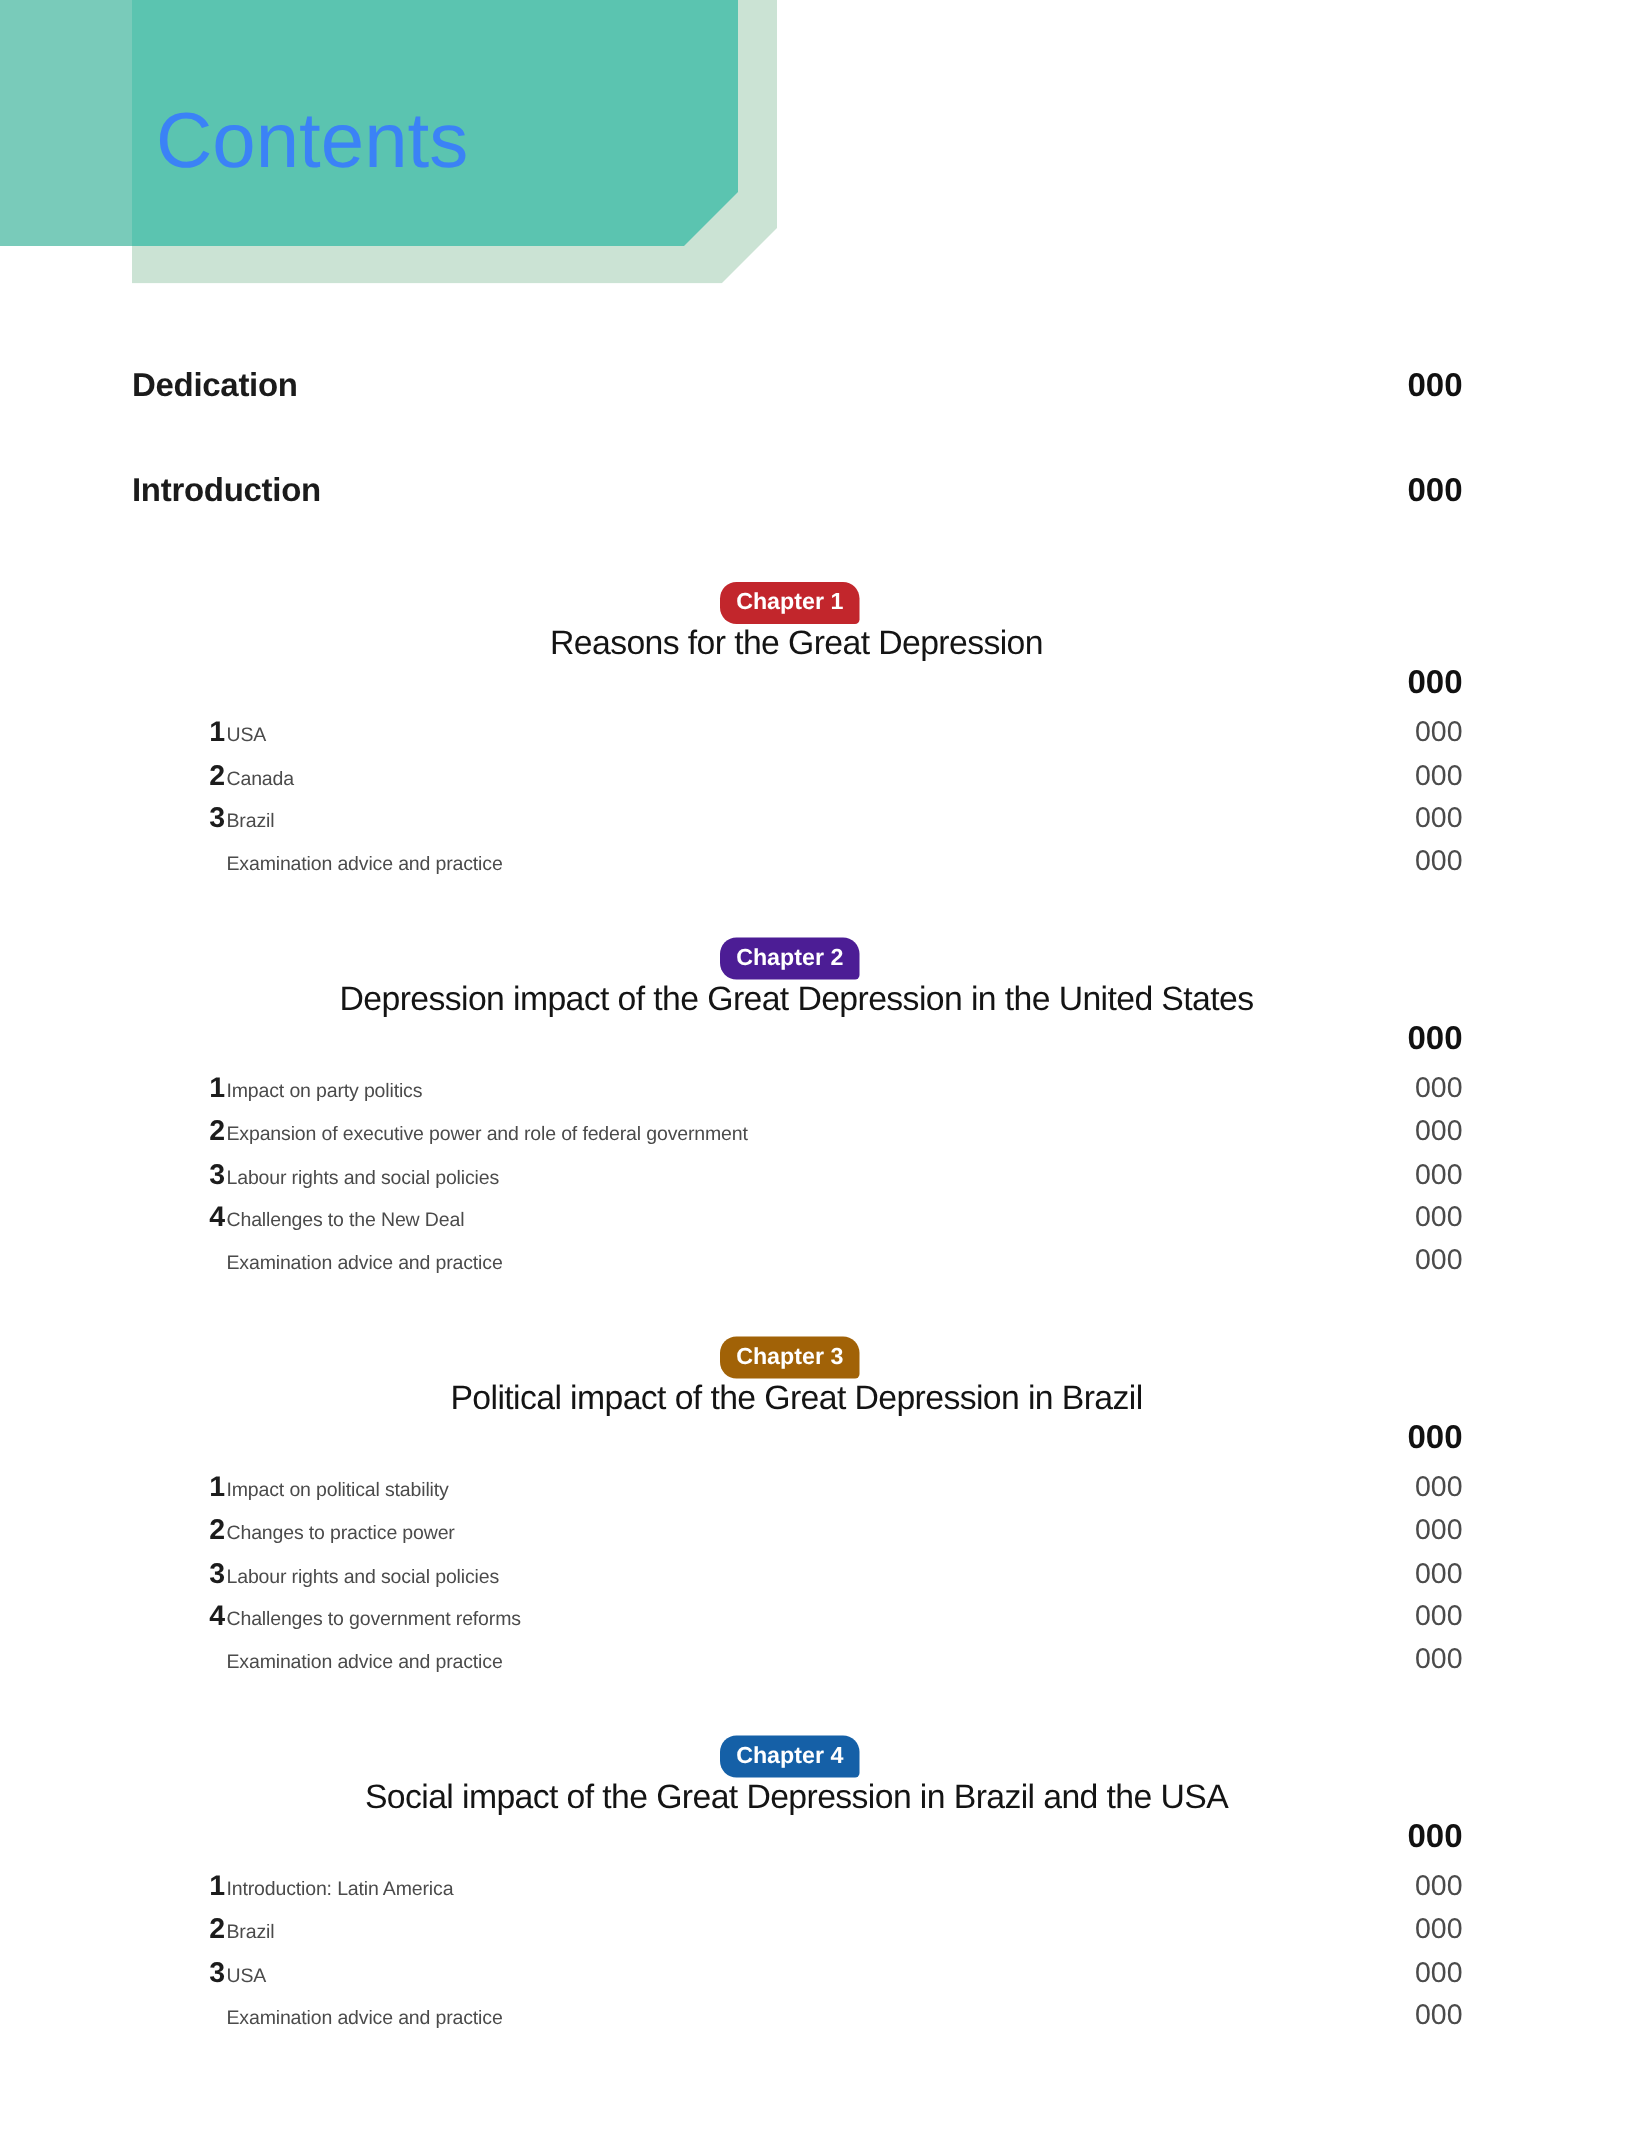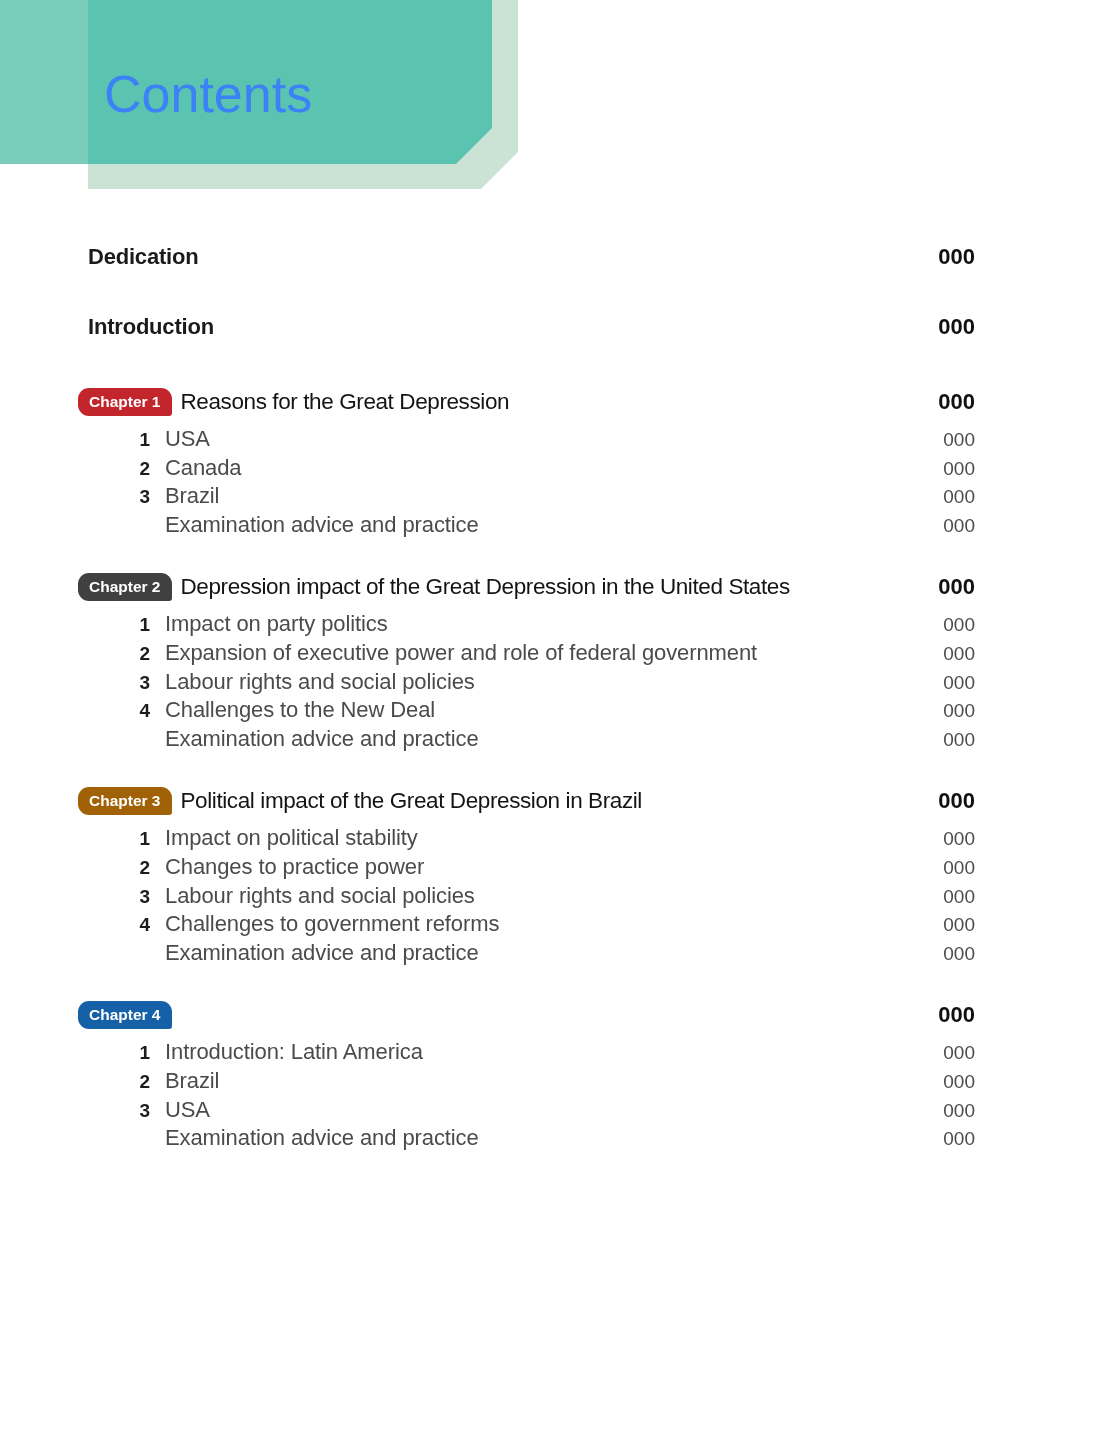--- a/index.html
+++ b/index.html
@@ -52,7 +52,7 @@
 
   .chapter { margin-top: 33px; }
   .chapter:first-child { margin-top: 46px; }
-  .chapter-head { display: flex; align-items: center; }
+  .chapter-head { display: flex; align-items: center; flex-direction: column; }
   .chapter-badge {
     flex: none;
     height: 28px; line-height: 28px;

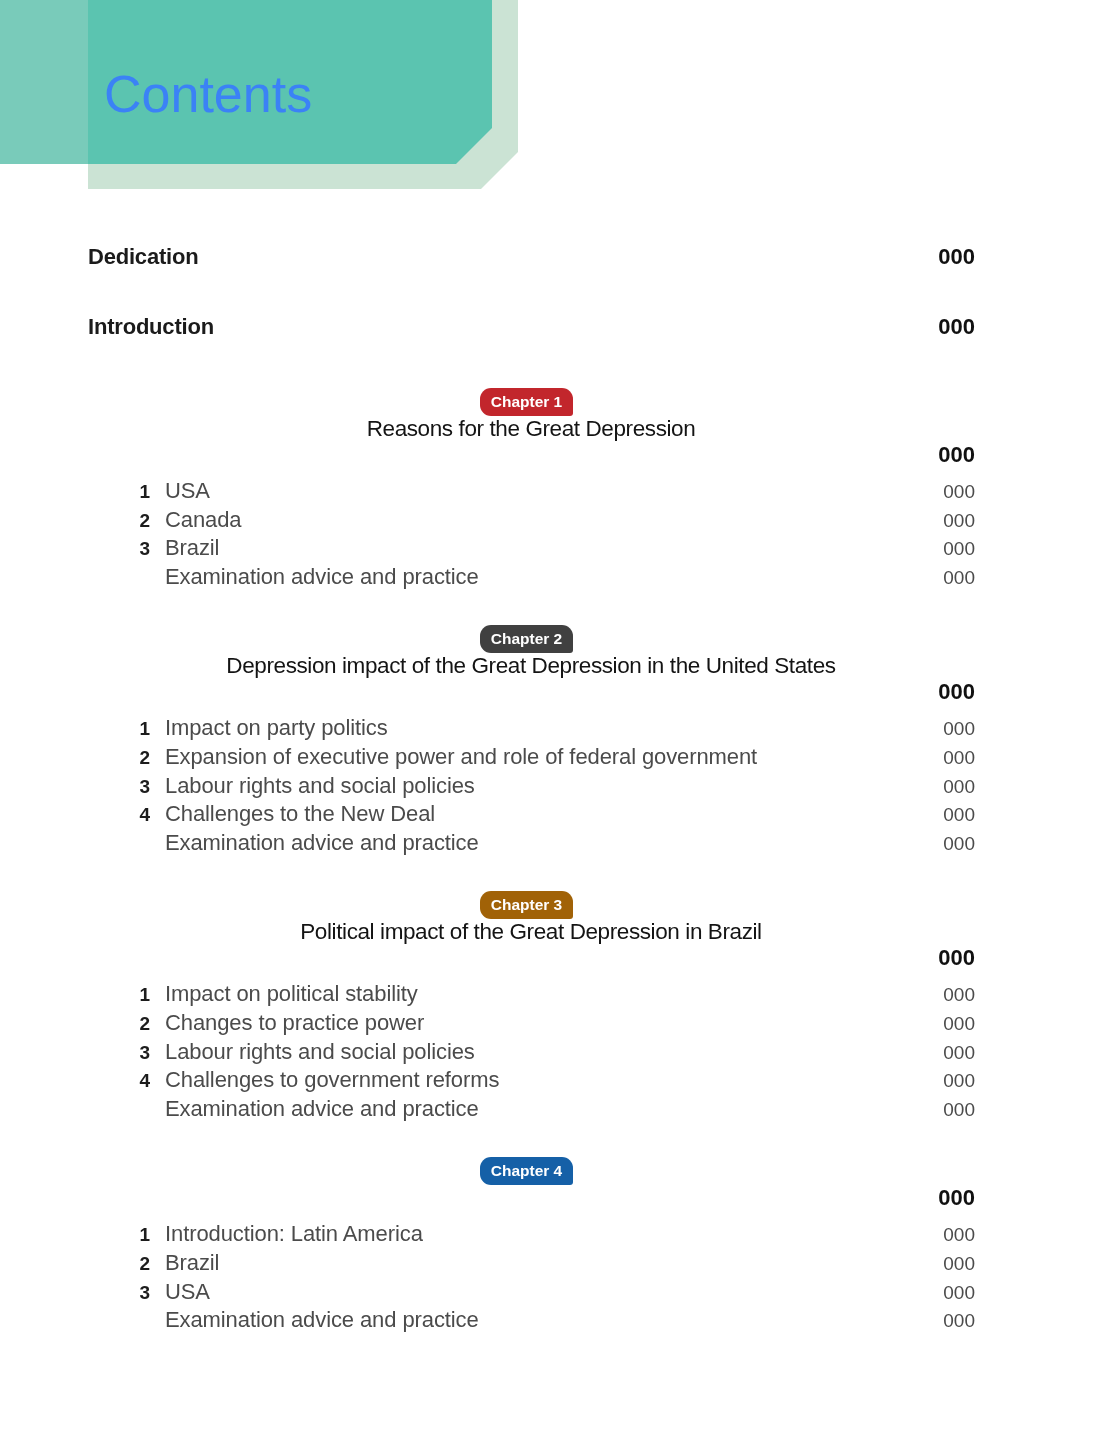--- a/index.html
+++ b/index.html
@@ -75,7 +75,7 @@
     flex: none; width: 72px; text-align: right;
     font-size: 19px; font-weight: 700; color: #1c1c1c;
   }
-  .item-label { margin-left: 15px; font-size: 22px; color: #4b4b4b; letter-spacing: -0.1px; white-space: nowrap; }
+  .item-label { margin-left: 1px; font-size: 13px; color: #4b4b4b; letter-spacing: -0.1px; white-space: nowrap; }
   .item-page { margin-left: auto; padding-left: 12px; font-size: 19px; color: #4b4b4b; }
 </style>
 </head>

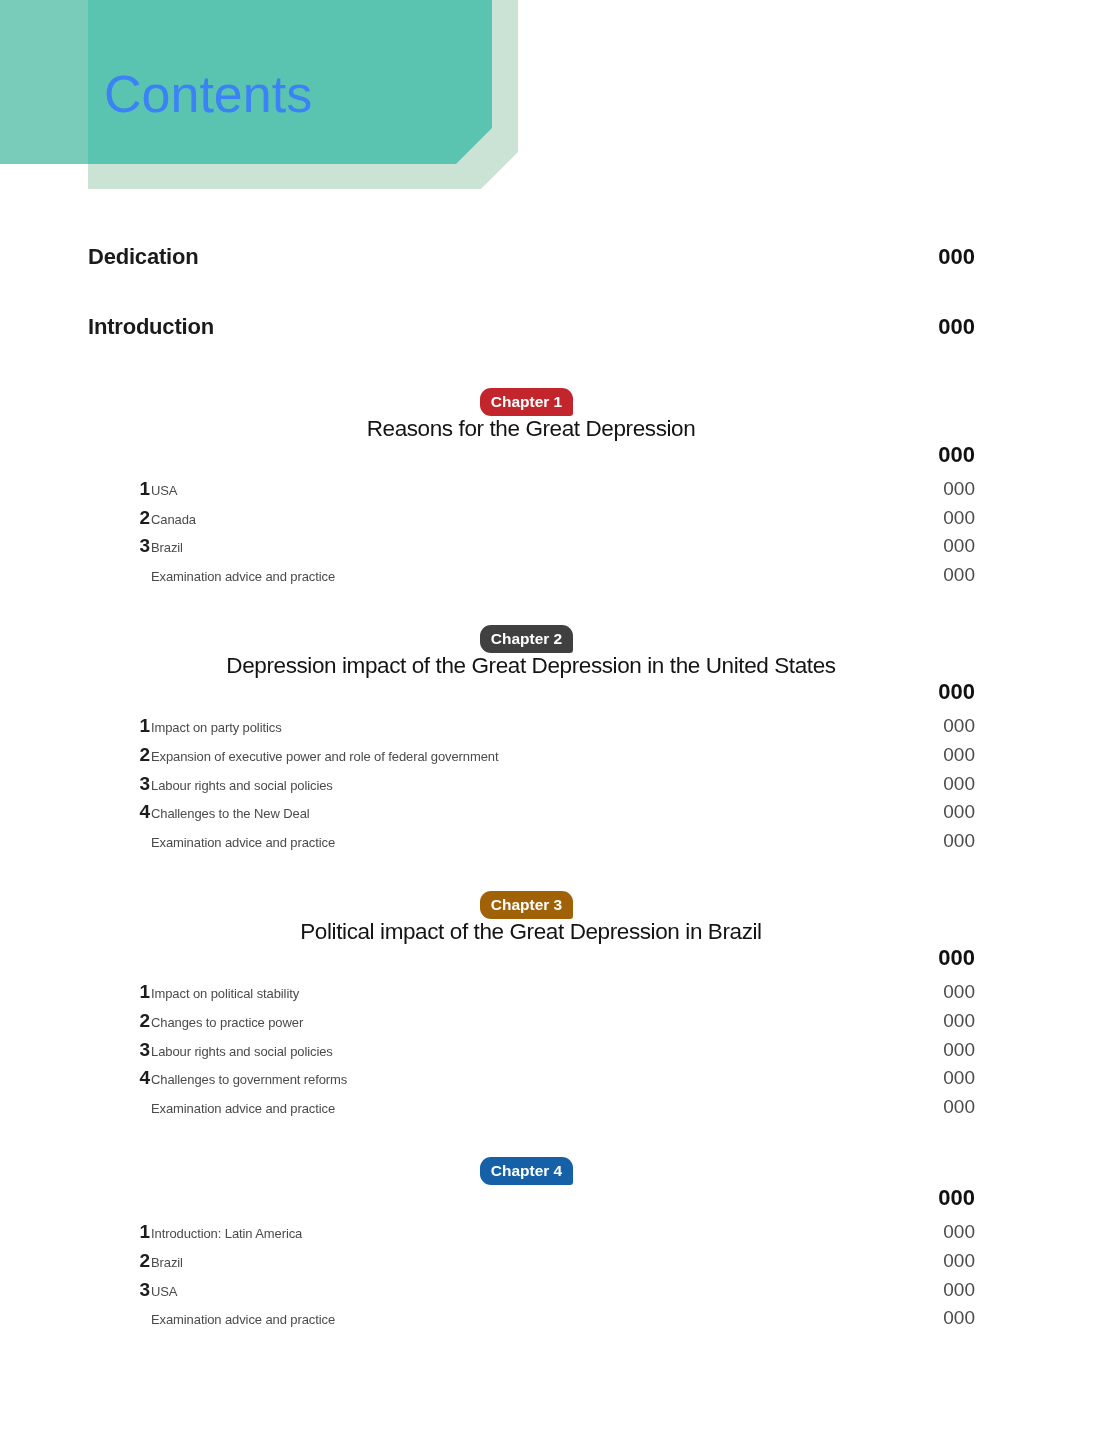--- a/index.html
+++ b/index.html
@@ -138,7 +138,7 @@
 
   <div class="chapter">
     <div class="chapter-head">
-      <span class="chapter-badge" style="background: #404040;">
+      <span class="chapter-badge" style="background: #4c1d95;">
         <span>Chapter 2</span>
       </span>
       <span class="chapter-title">Depression impact of the Great Depression in the United States</span>

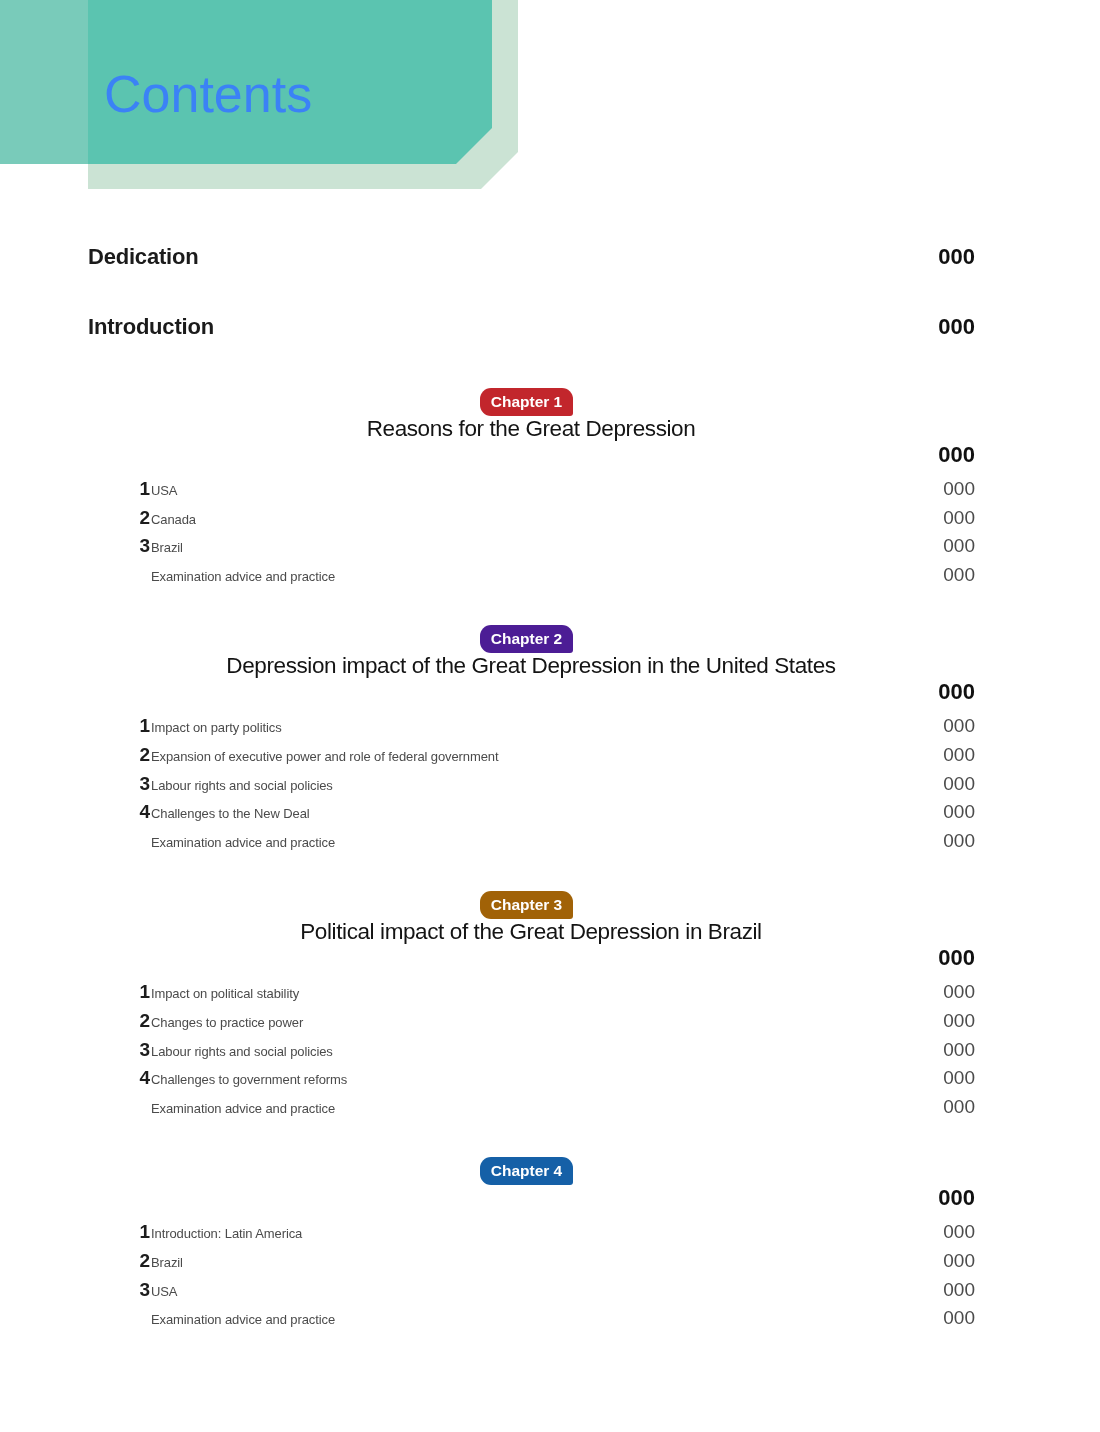--- a/index.html
+++ b/index.html
@@ -223,6 +223,7 @@
       <span class="chapter-badge" style="background: rgb(21, 96, 167);">
         <span>Chapter 4</span>
       </span>
+      <span class="chapter-title">Social impact of the Great Depression in Brazil and the USA</span>
       <span class="chapter-page">000</span>
     </div>
     <div class="items">

